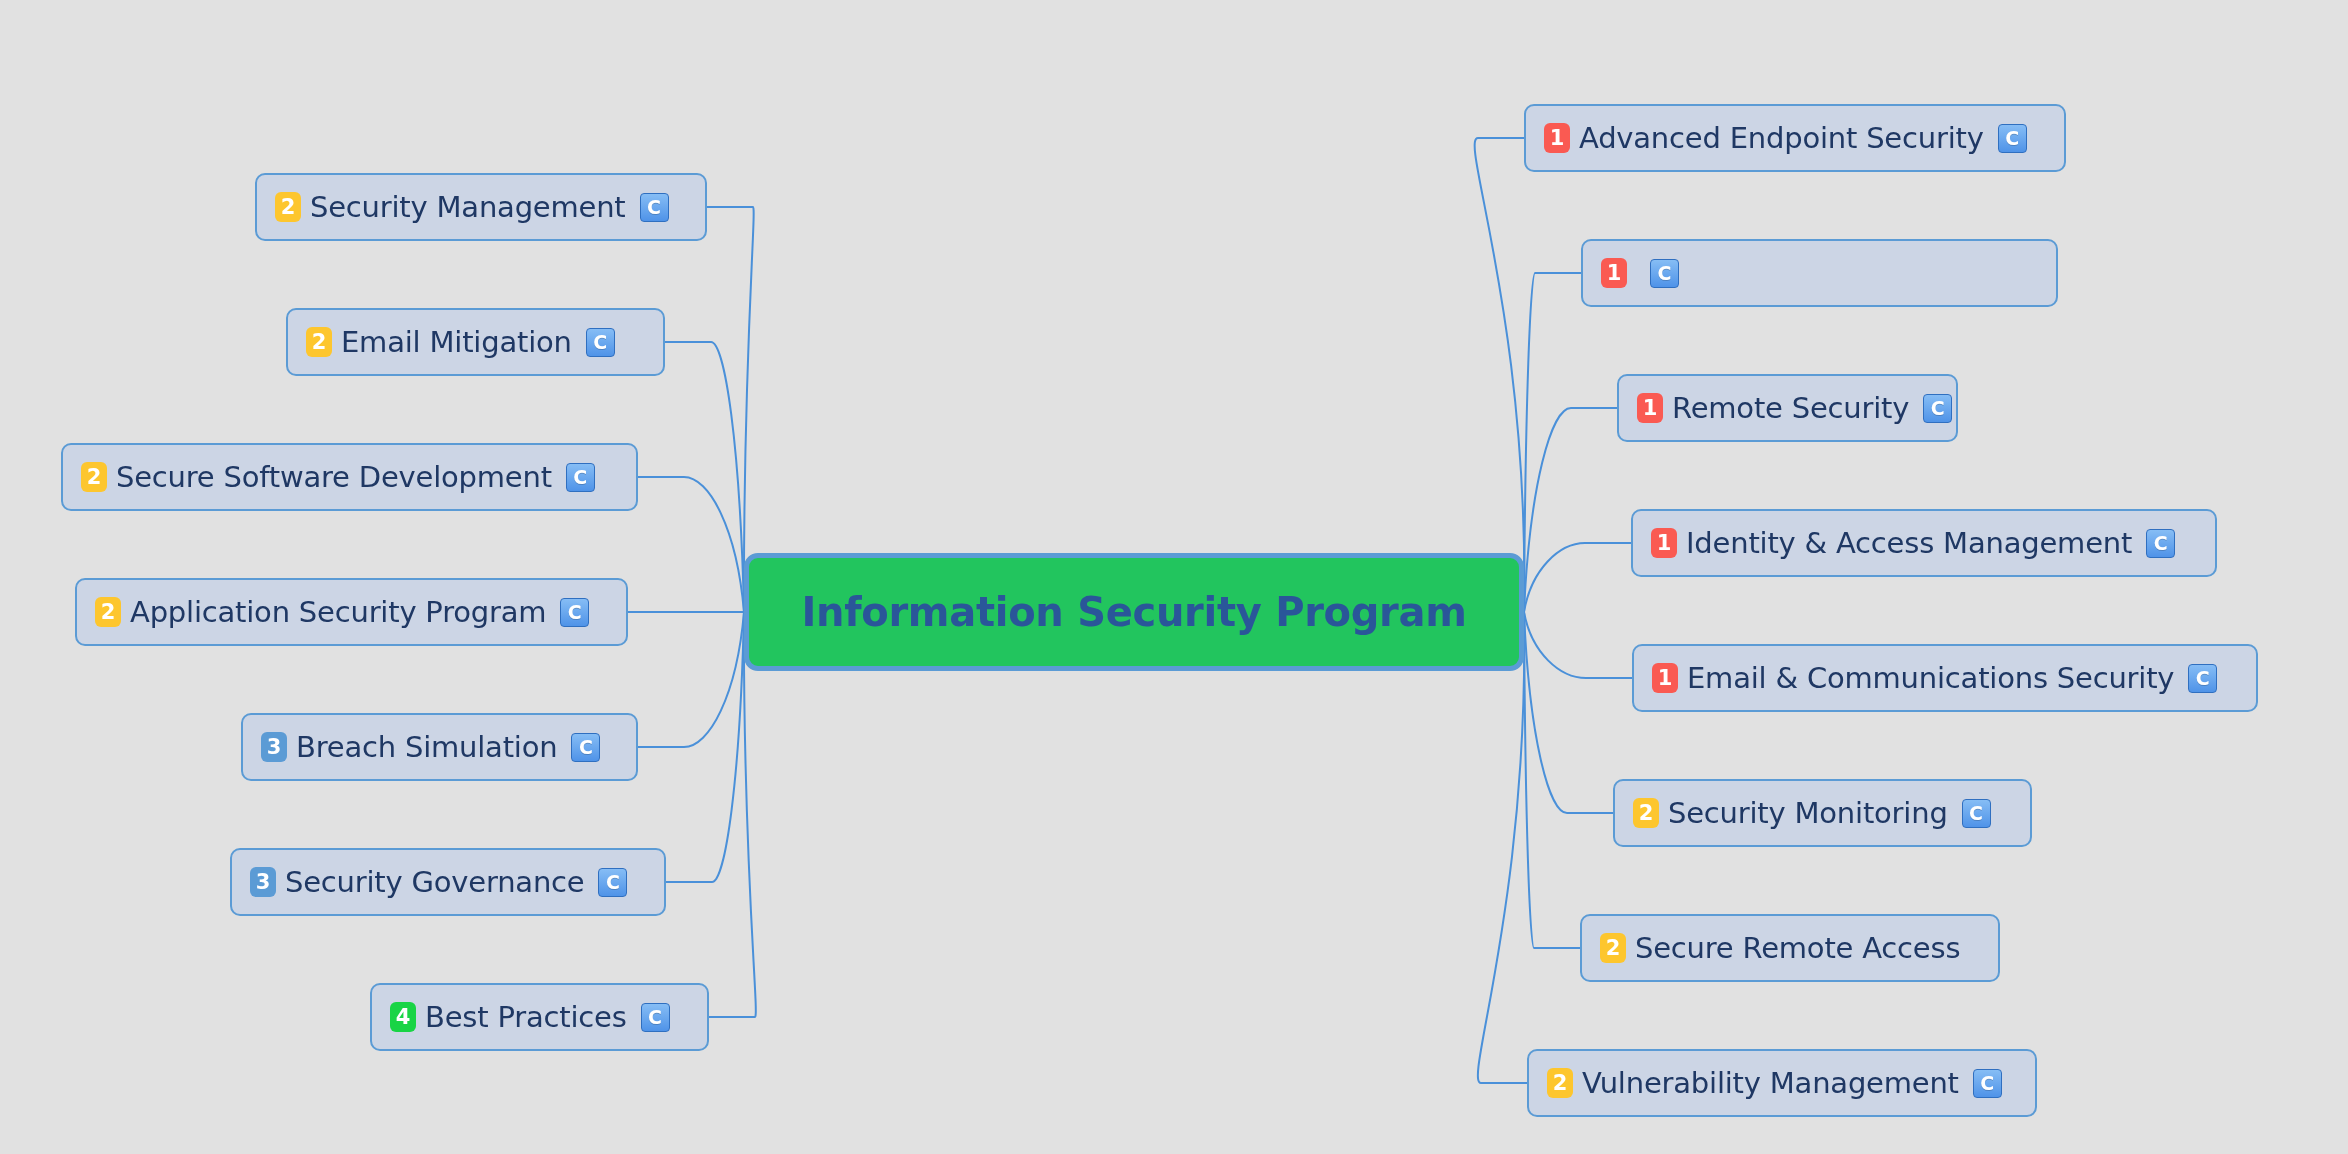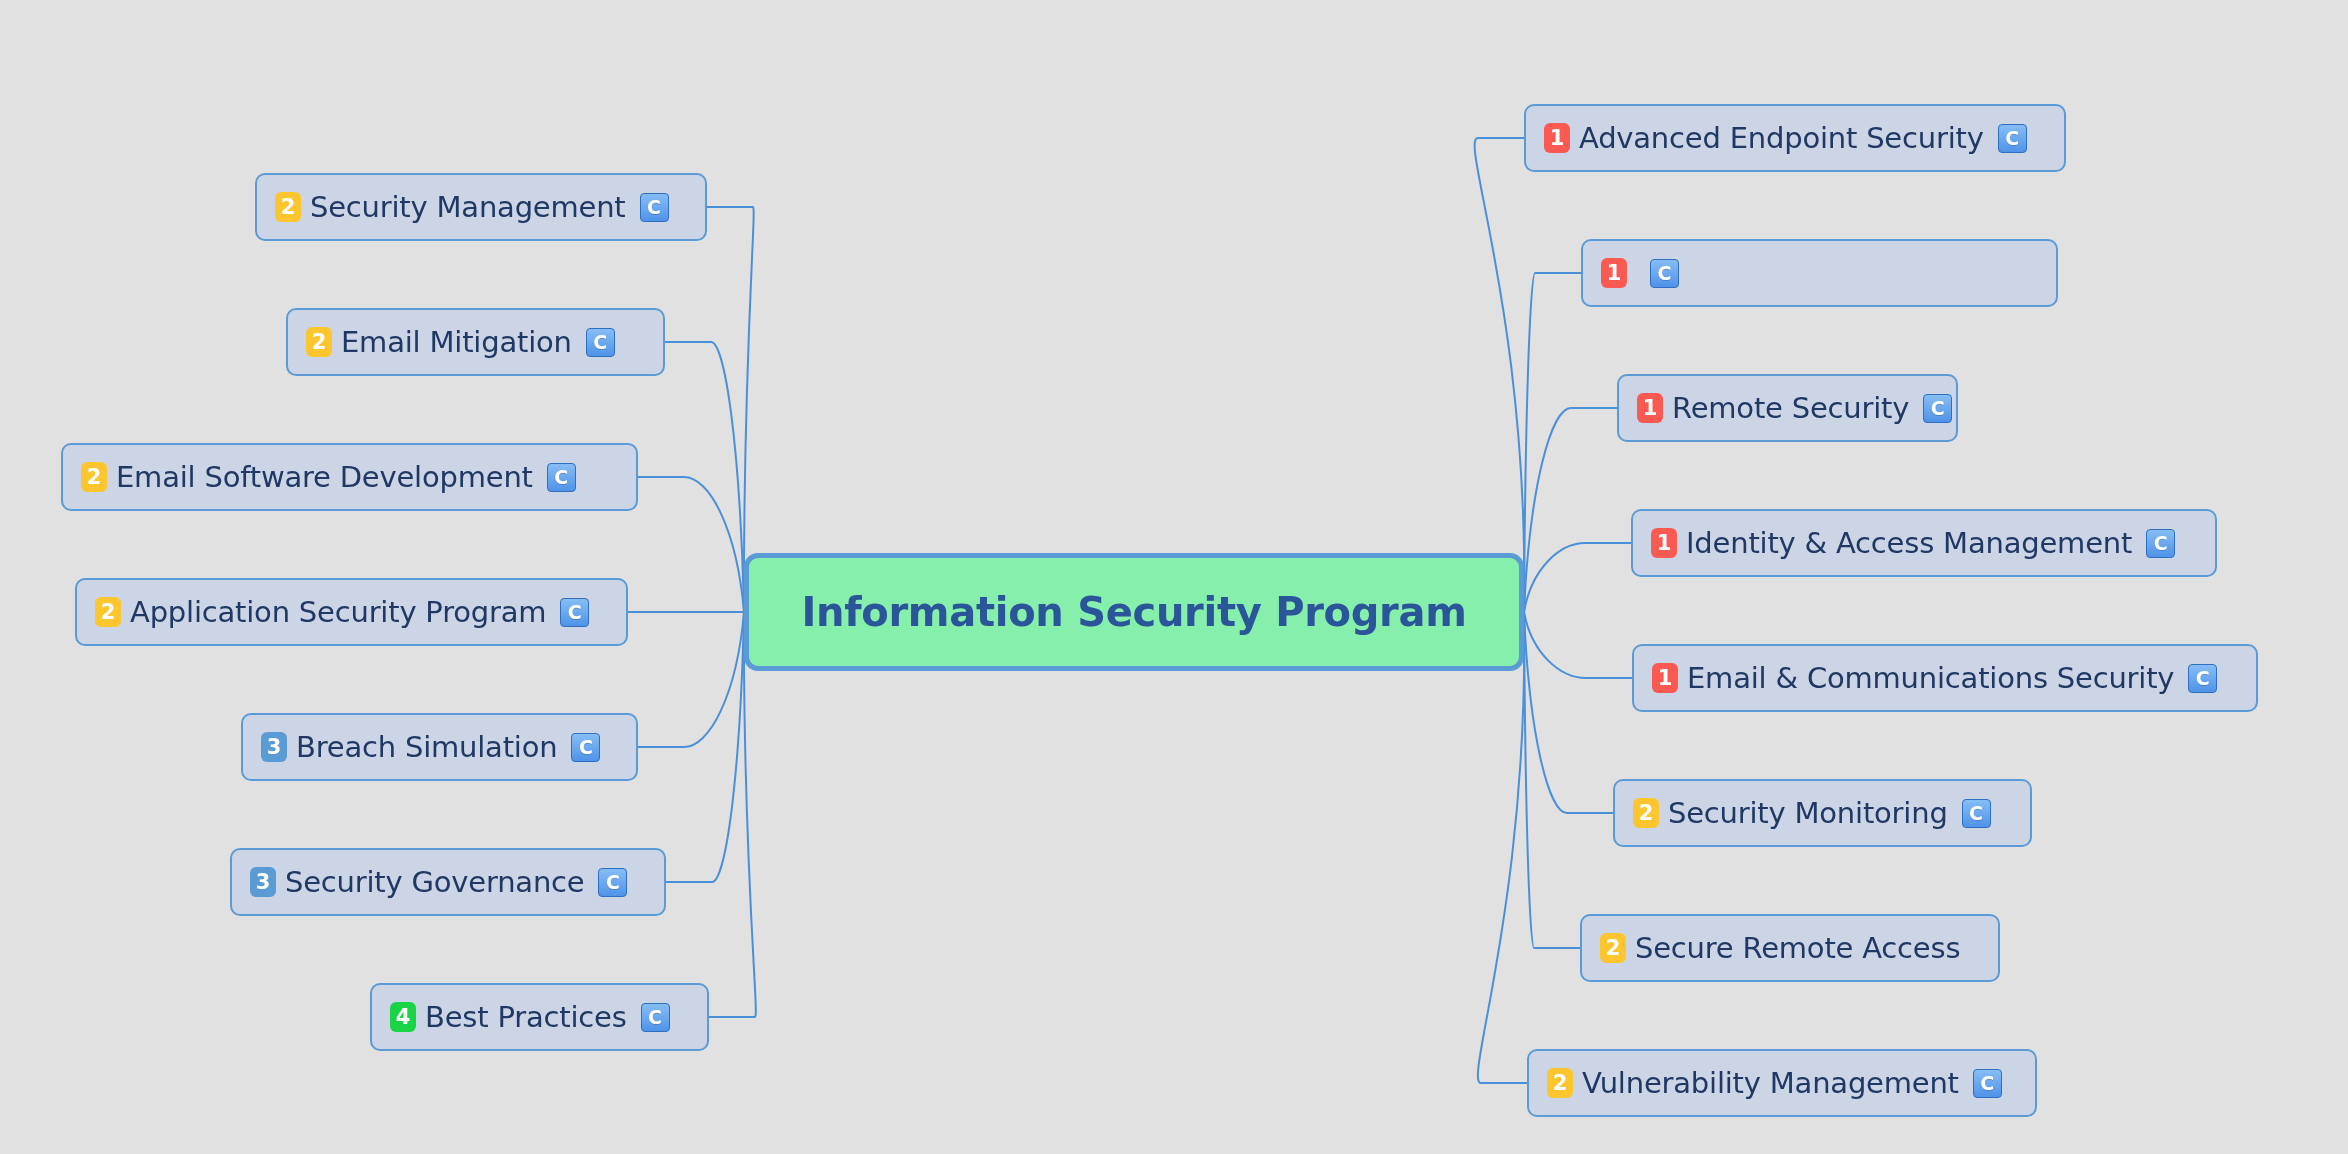--- a/index.html
+++ b/index.html
@@ -172,7 +172,7 @@
     </div>
     <div class="node" style="left: 61px; top: 443px; width: 577px; height: 68px;">
       <span class="badge" style="background: rgb(253, 198, 46);">2</span>
-      <span class="node-label">Email Software Development</span>
+      <span class="node-label">Secure Software Development</span>
       <span class="cbadge">C</span>
     </div>
     <div class="node" style="left: 75px; top: 578px; width: 553px; height: 68px;">

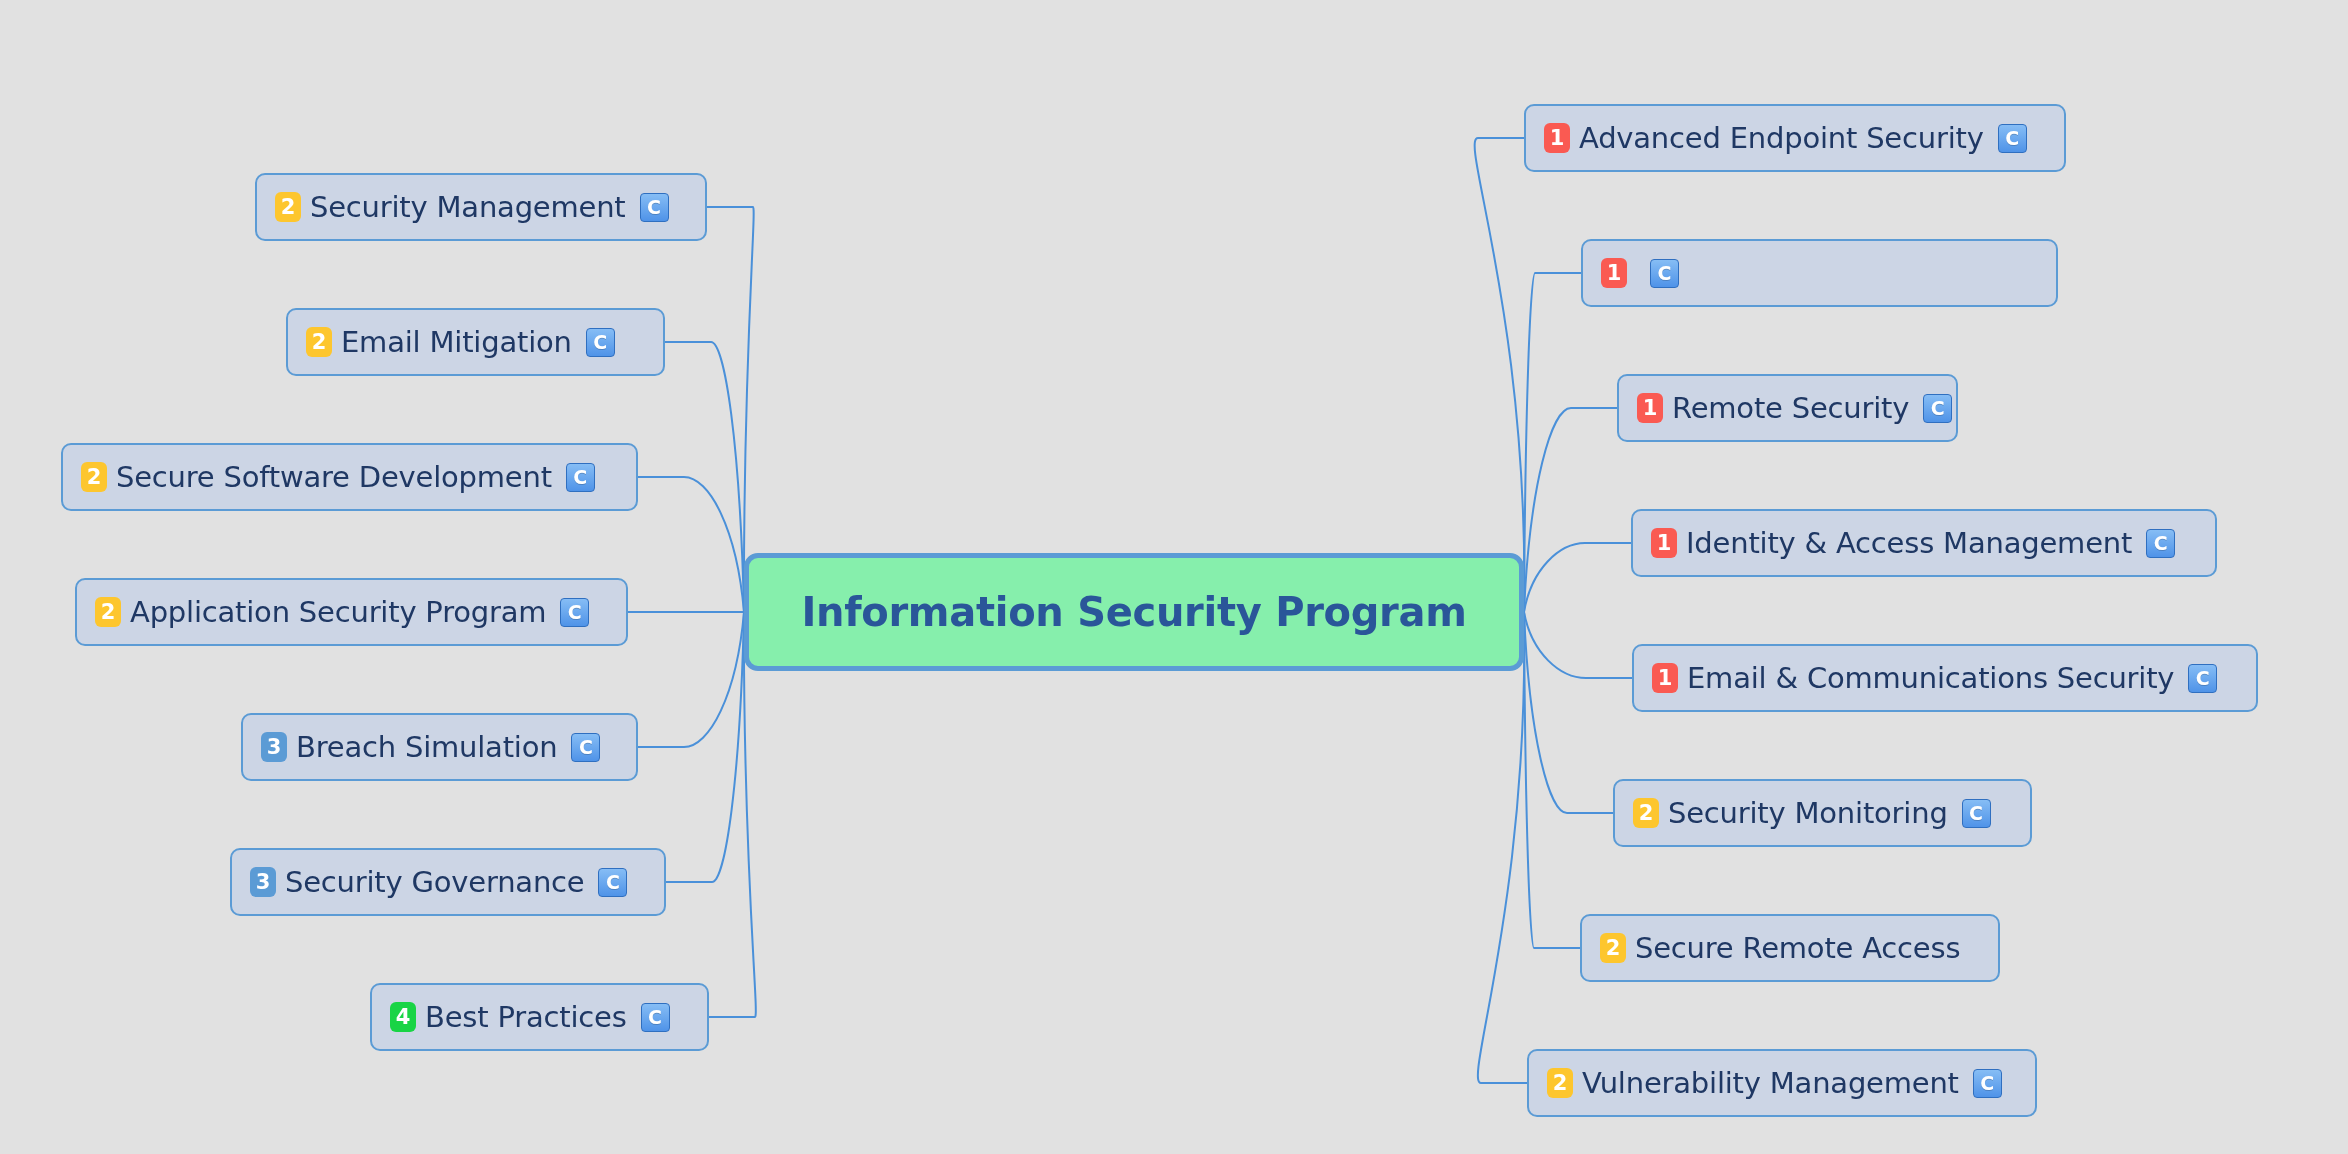--- a/index.html
+++ b/index.html
@@ -118,7 +118,7 @@
       <path d="M 744 612 C 742.68 863.1, 759.62 1017, 755 1017 L 709 1017" fill="none" stroke="#4a90d9" stroke-width="2"></path>
     </svg>
 
-  <div id="root-node" style="left: 744px; top: 553px; width: 780px; height: 118px; background: #86efac; border-color: rgb(91, 155, 213);">
+  <div id="root-node" style="left: 744px; top: 553px; width: 780px; height: 118px; background: #22c55e; border-color: rgb(91, 155, 213);">
     <span class="root-label" style="color: rgb(42, 86, 153);">Information Security Program</span>
   </div>
 

